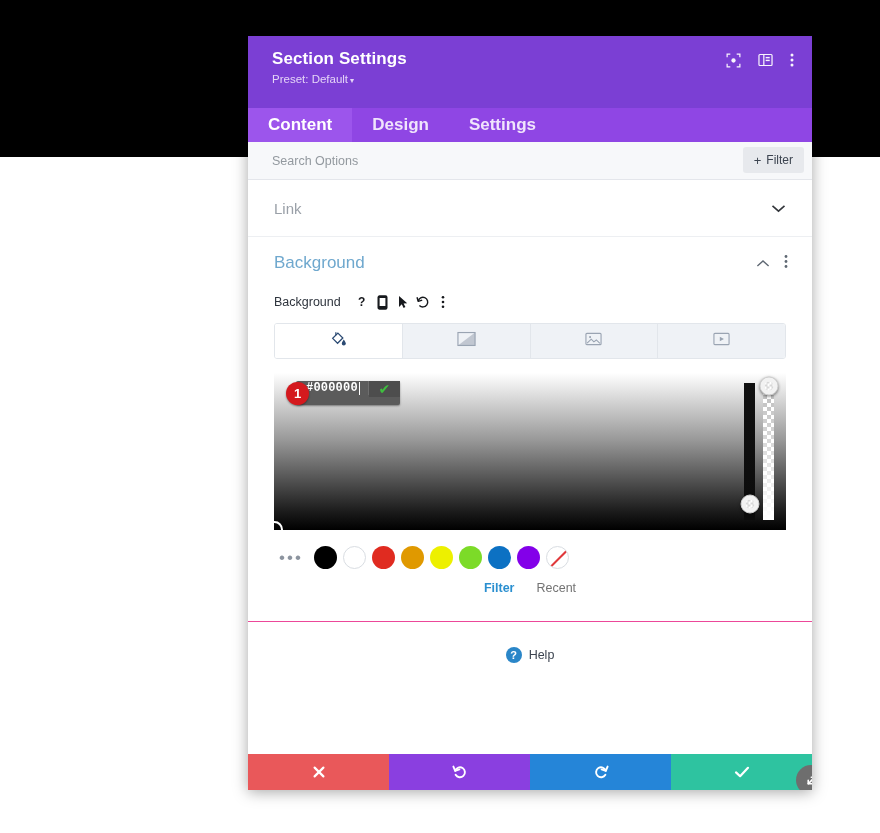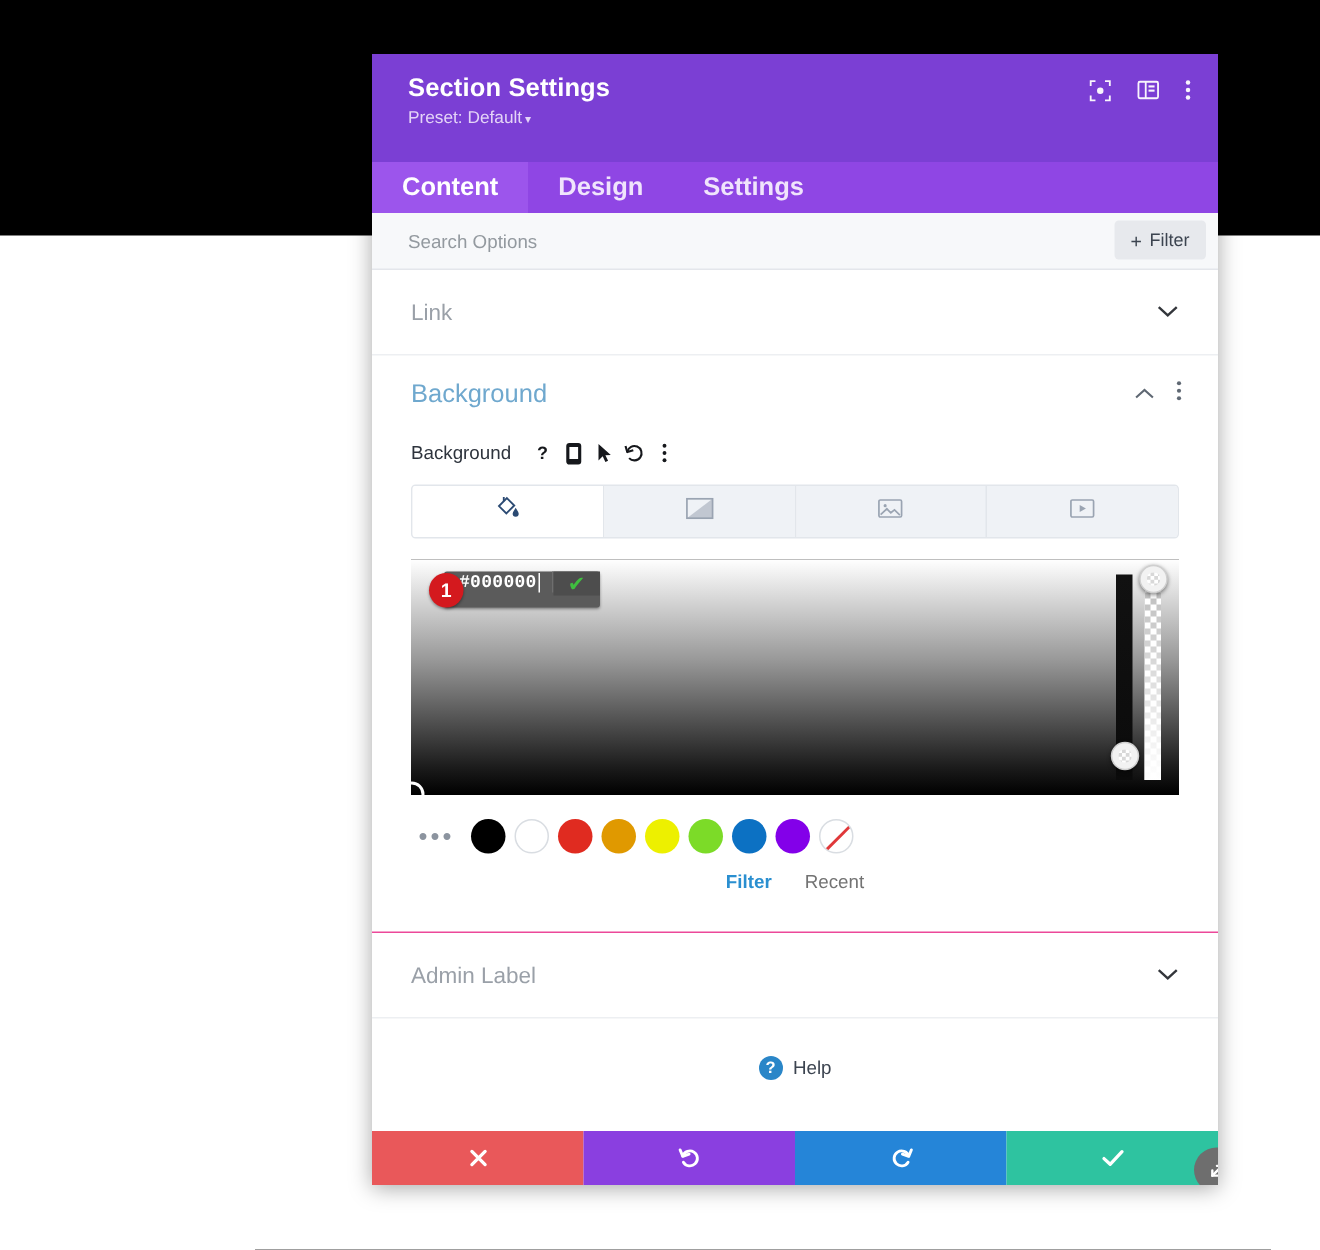--- a/index.html
+++ b/index.html
@@ -404,14 +404,6 @@
       </div>
     </div>
 
-    <div class="acc-row">
-      <span class="acc-title">Admin Label</span>
-      <span class="chev">
-        <svg width="15" height="9" viewBox="0 0 15 9" fill="none" stroke="#33363B" stroke-width="1.6">
-          <path d="M1.5 1.8L7.5 7.2L13.5 1.8"></path>
-        </svg>
-      </span>
-    </div>
 
     <div class="help-row">
       <span class="help-q">?</span>

